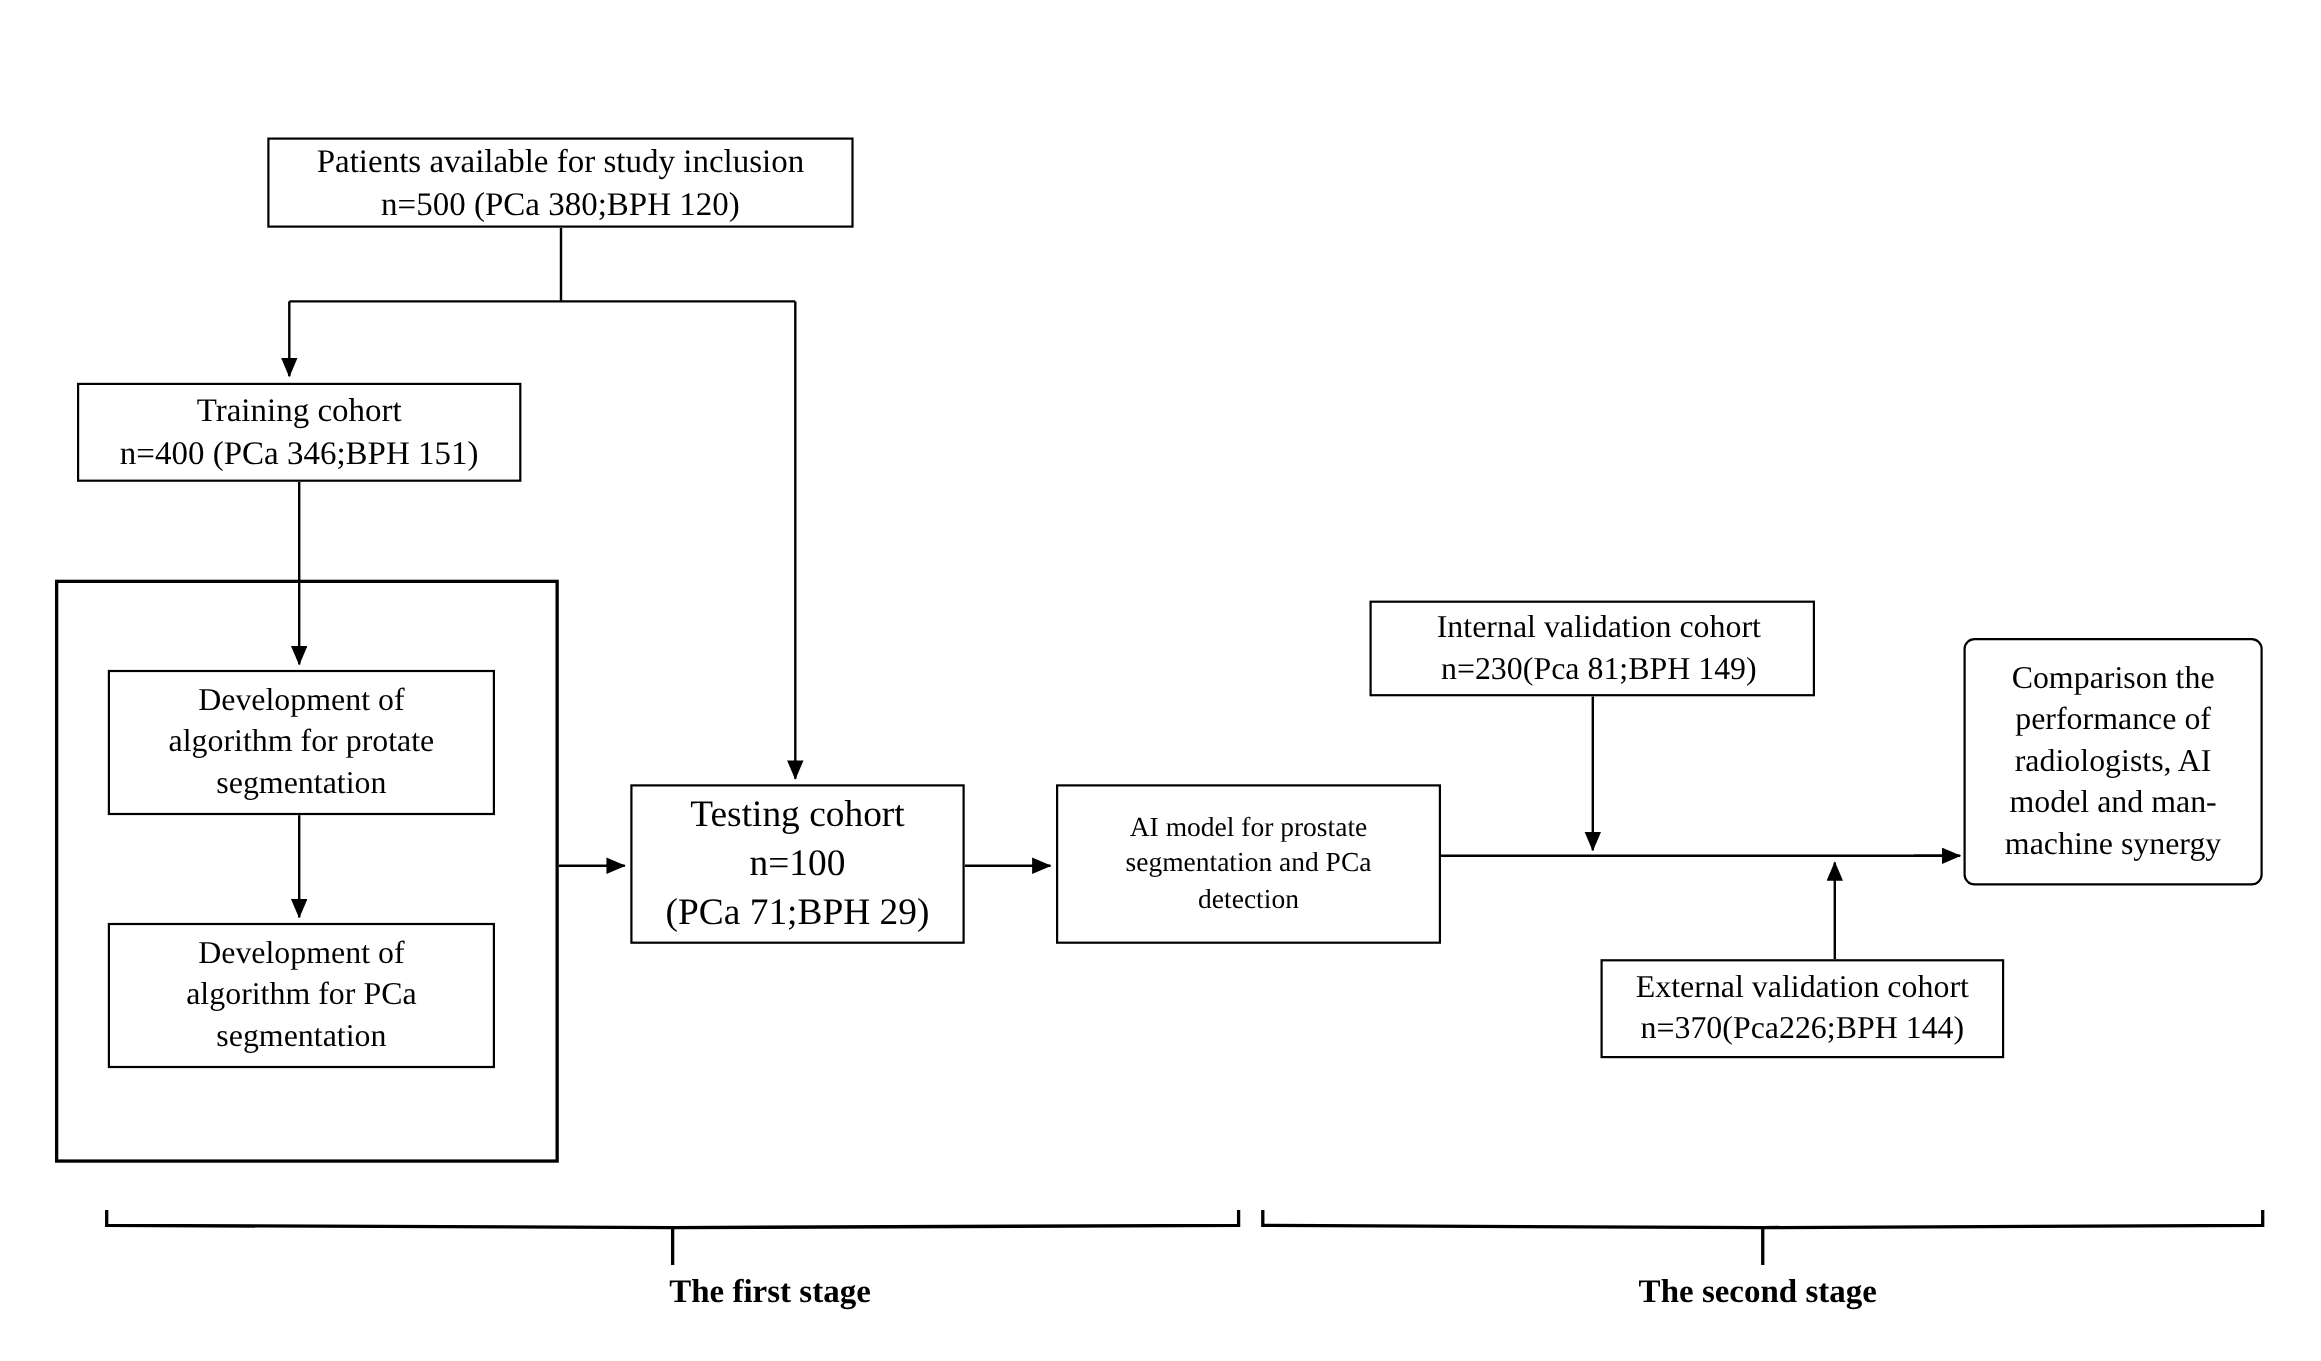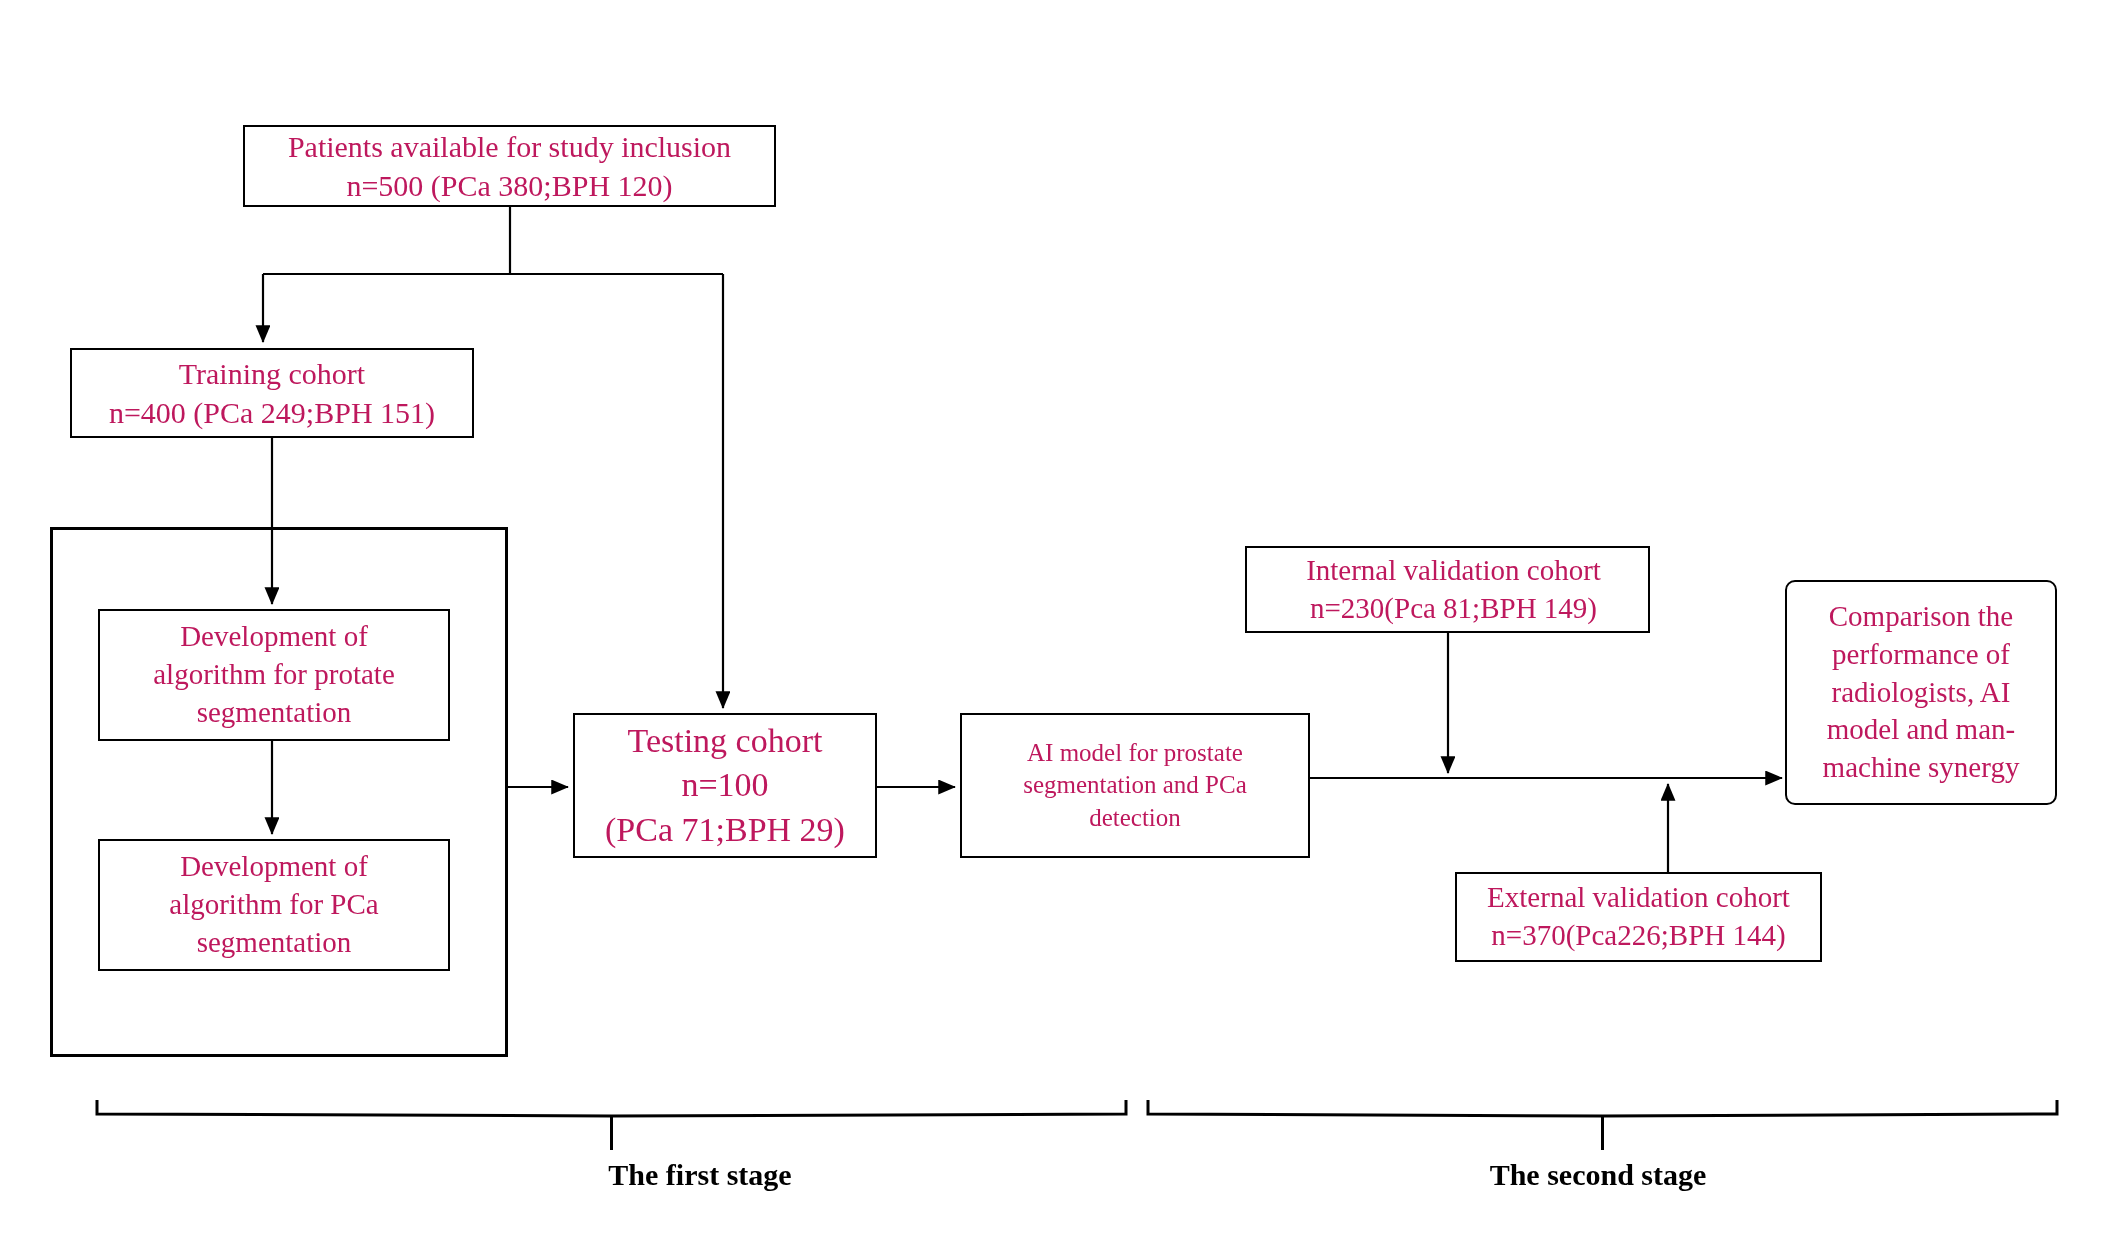--- a/index.html
+++ b/index.html
@@ -19,7 +19,7 @@
     align-items:center;
     justify-content:center;
     text-align:center;
-    color:#be185d;
+    color:#000000;
     line-height:1.30;
     white-space:pre-line;
     z-index:3;

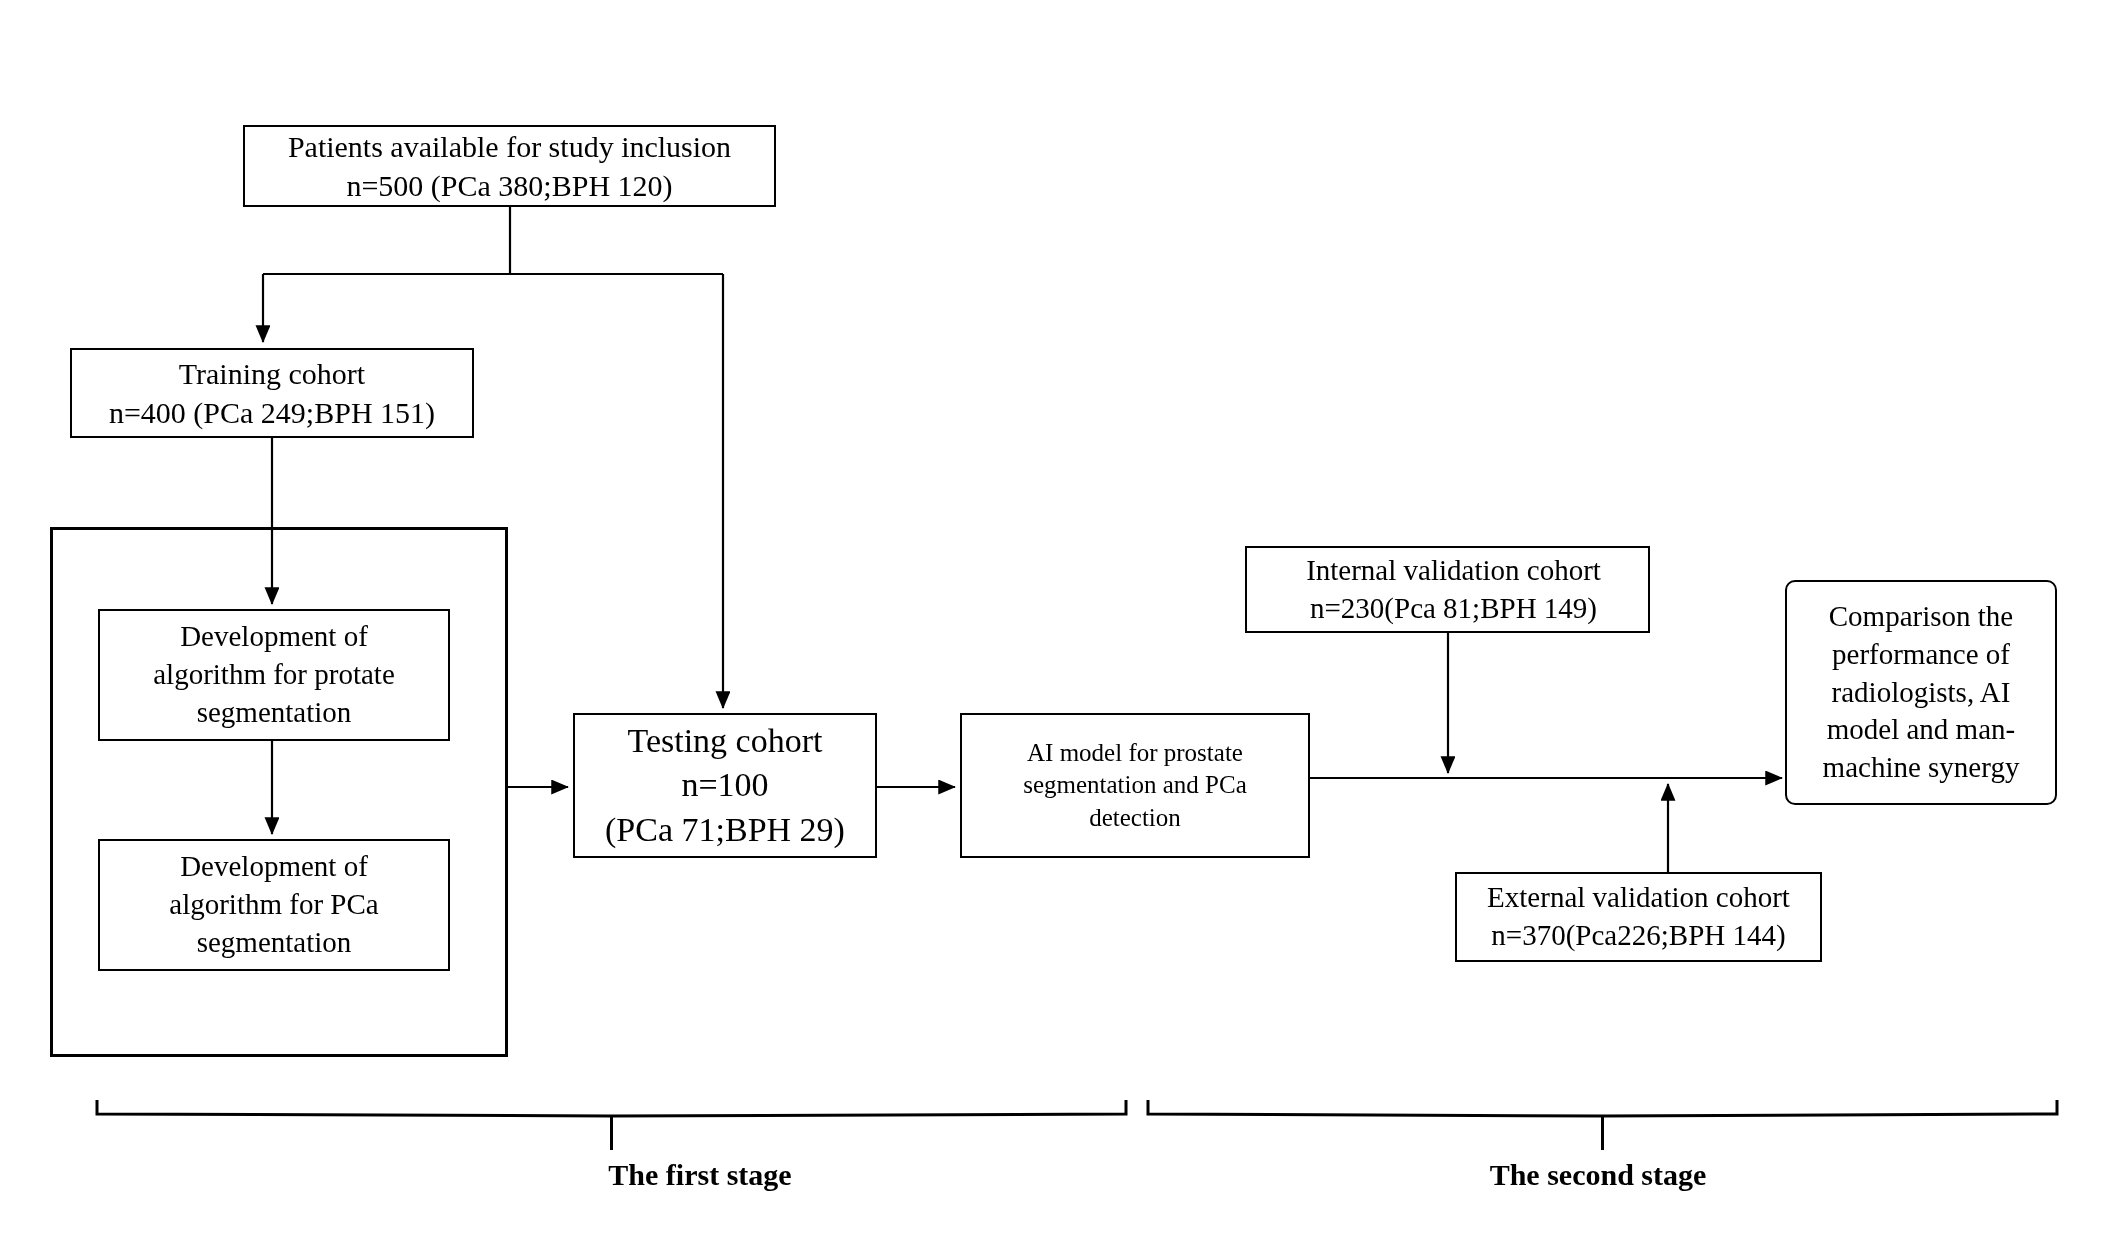--- a/index.html
+++ b/index.html
@@ -79,7 +79,7 @@
       <div class="node" style="left: 243px; top: 125px; width: 533px; height: 82px; font-size: 30px;">Patients available for study inclusion
 n=500 (PCa 380;BPH 120)</div>
       <div class="node" style="left: 70px; top: 348px; width: 404px; height: 90px; font-size: 30px;">Training cohort
-n=400 (PCa 249;BPH 151)</div>
+n=400 (PCa 346;BPH 151)</div>
       <div class="node" style="left: 98px; top: 609px; width: 352px; height: 132px; font-size: 29px;">Development of
 algorithm for protate
 segmentation</div>

